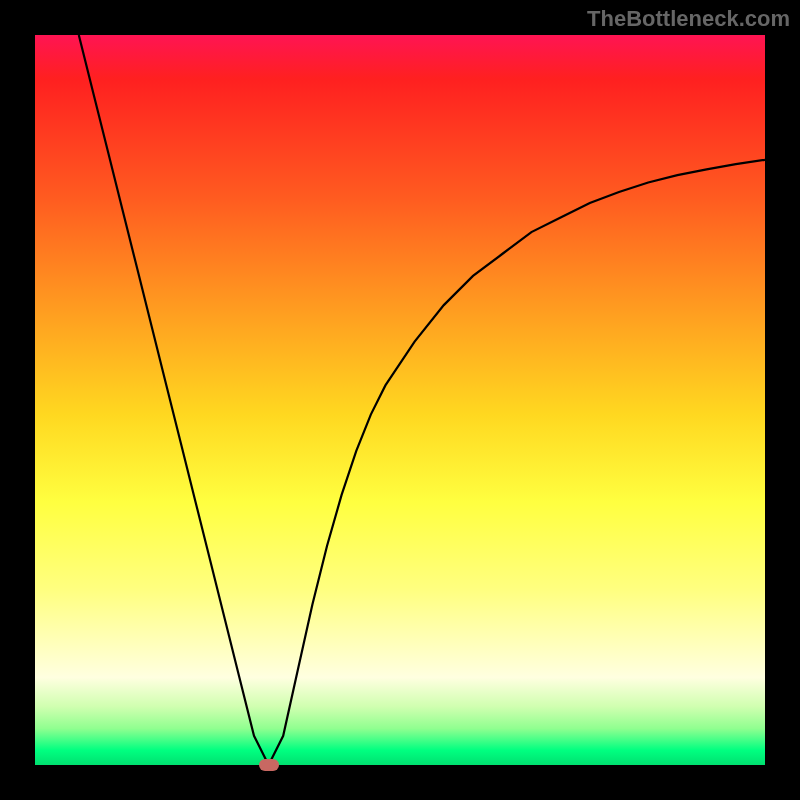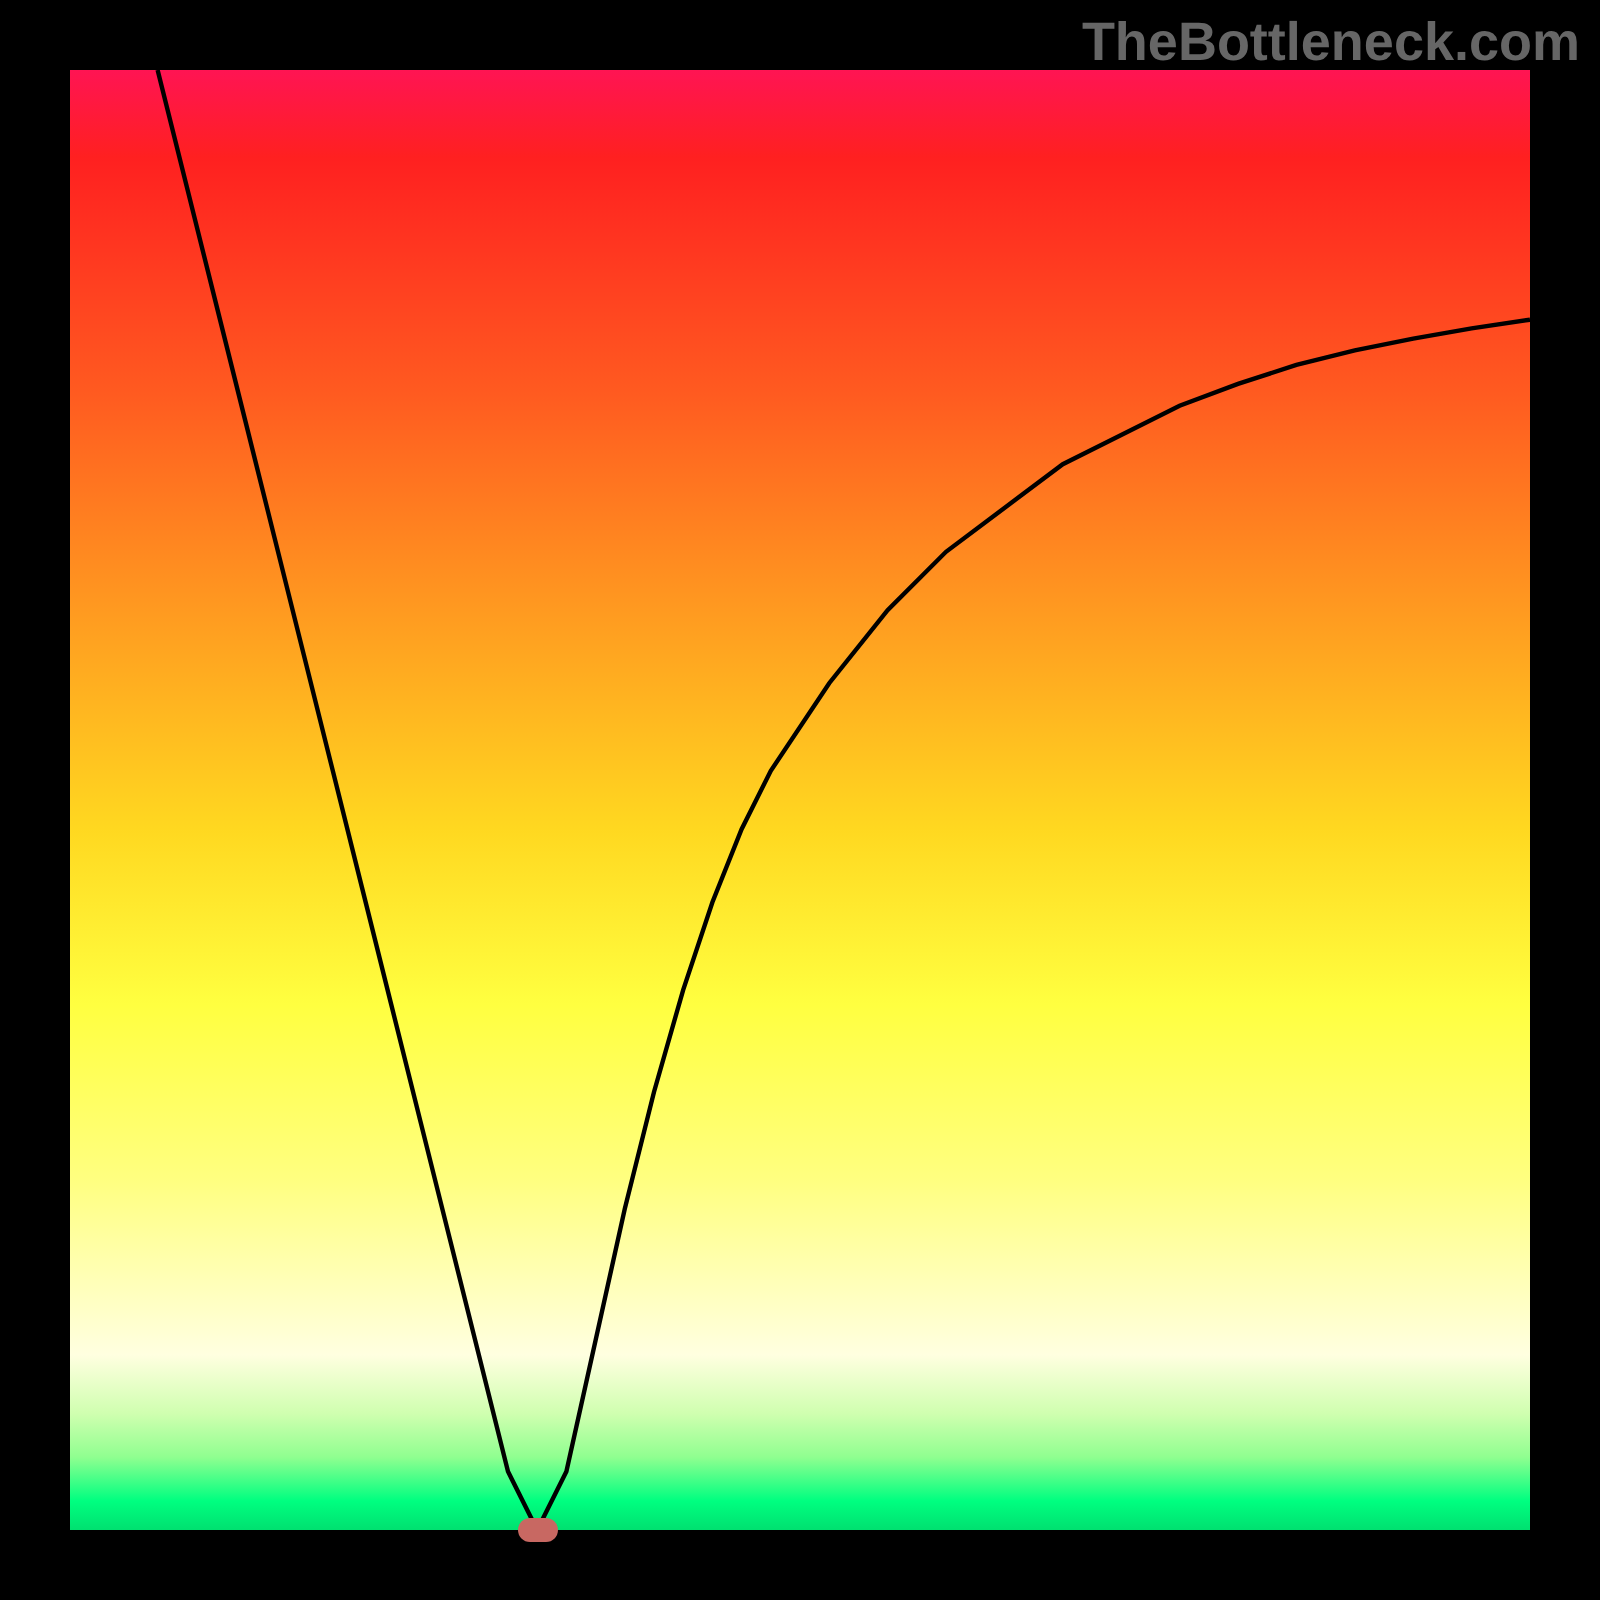--- a/index.html
+++ b/index.html
@@ -44,7 +44,7 @@
     top: 6px;
     right: 10px;
     color: #666;
-    font-size: 27px;
+    font-size: 22px;
     font-weight: bold;
     z-index: 10;
     text-align: center;

